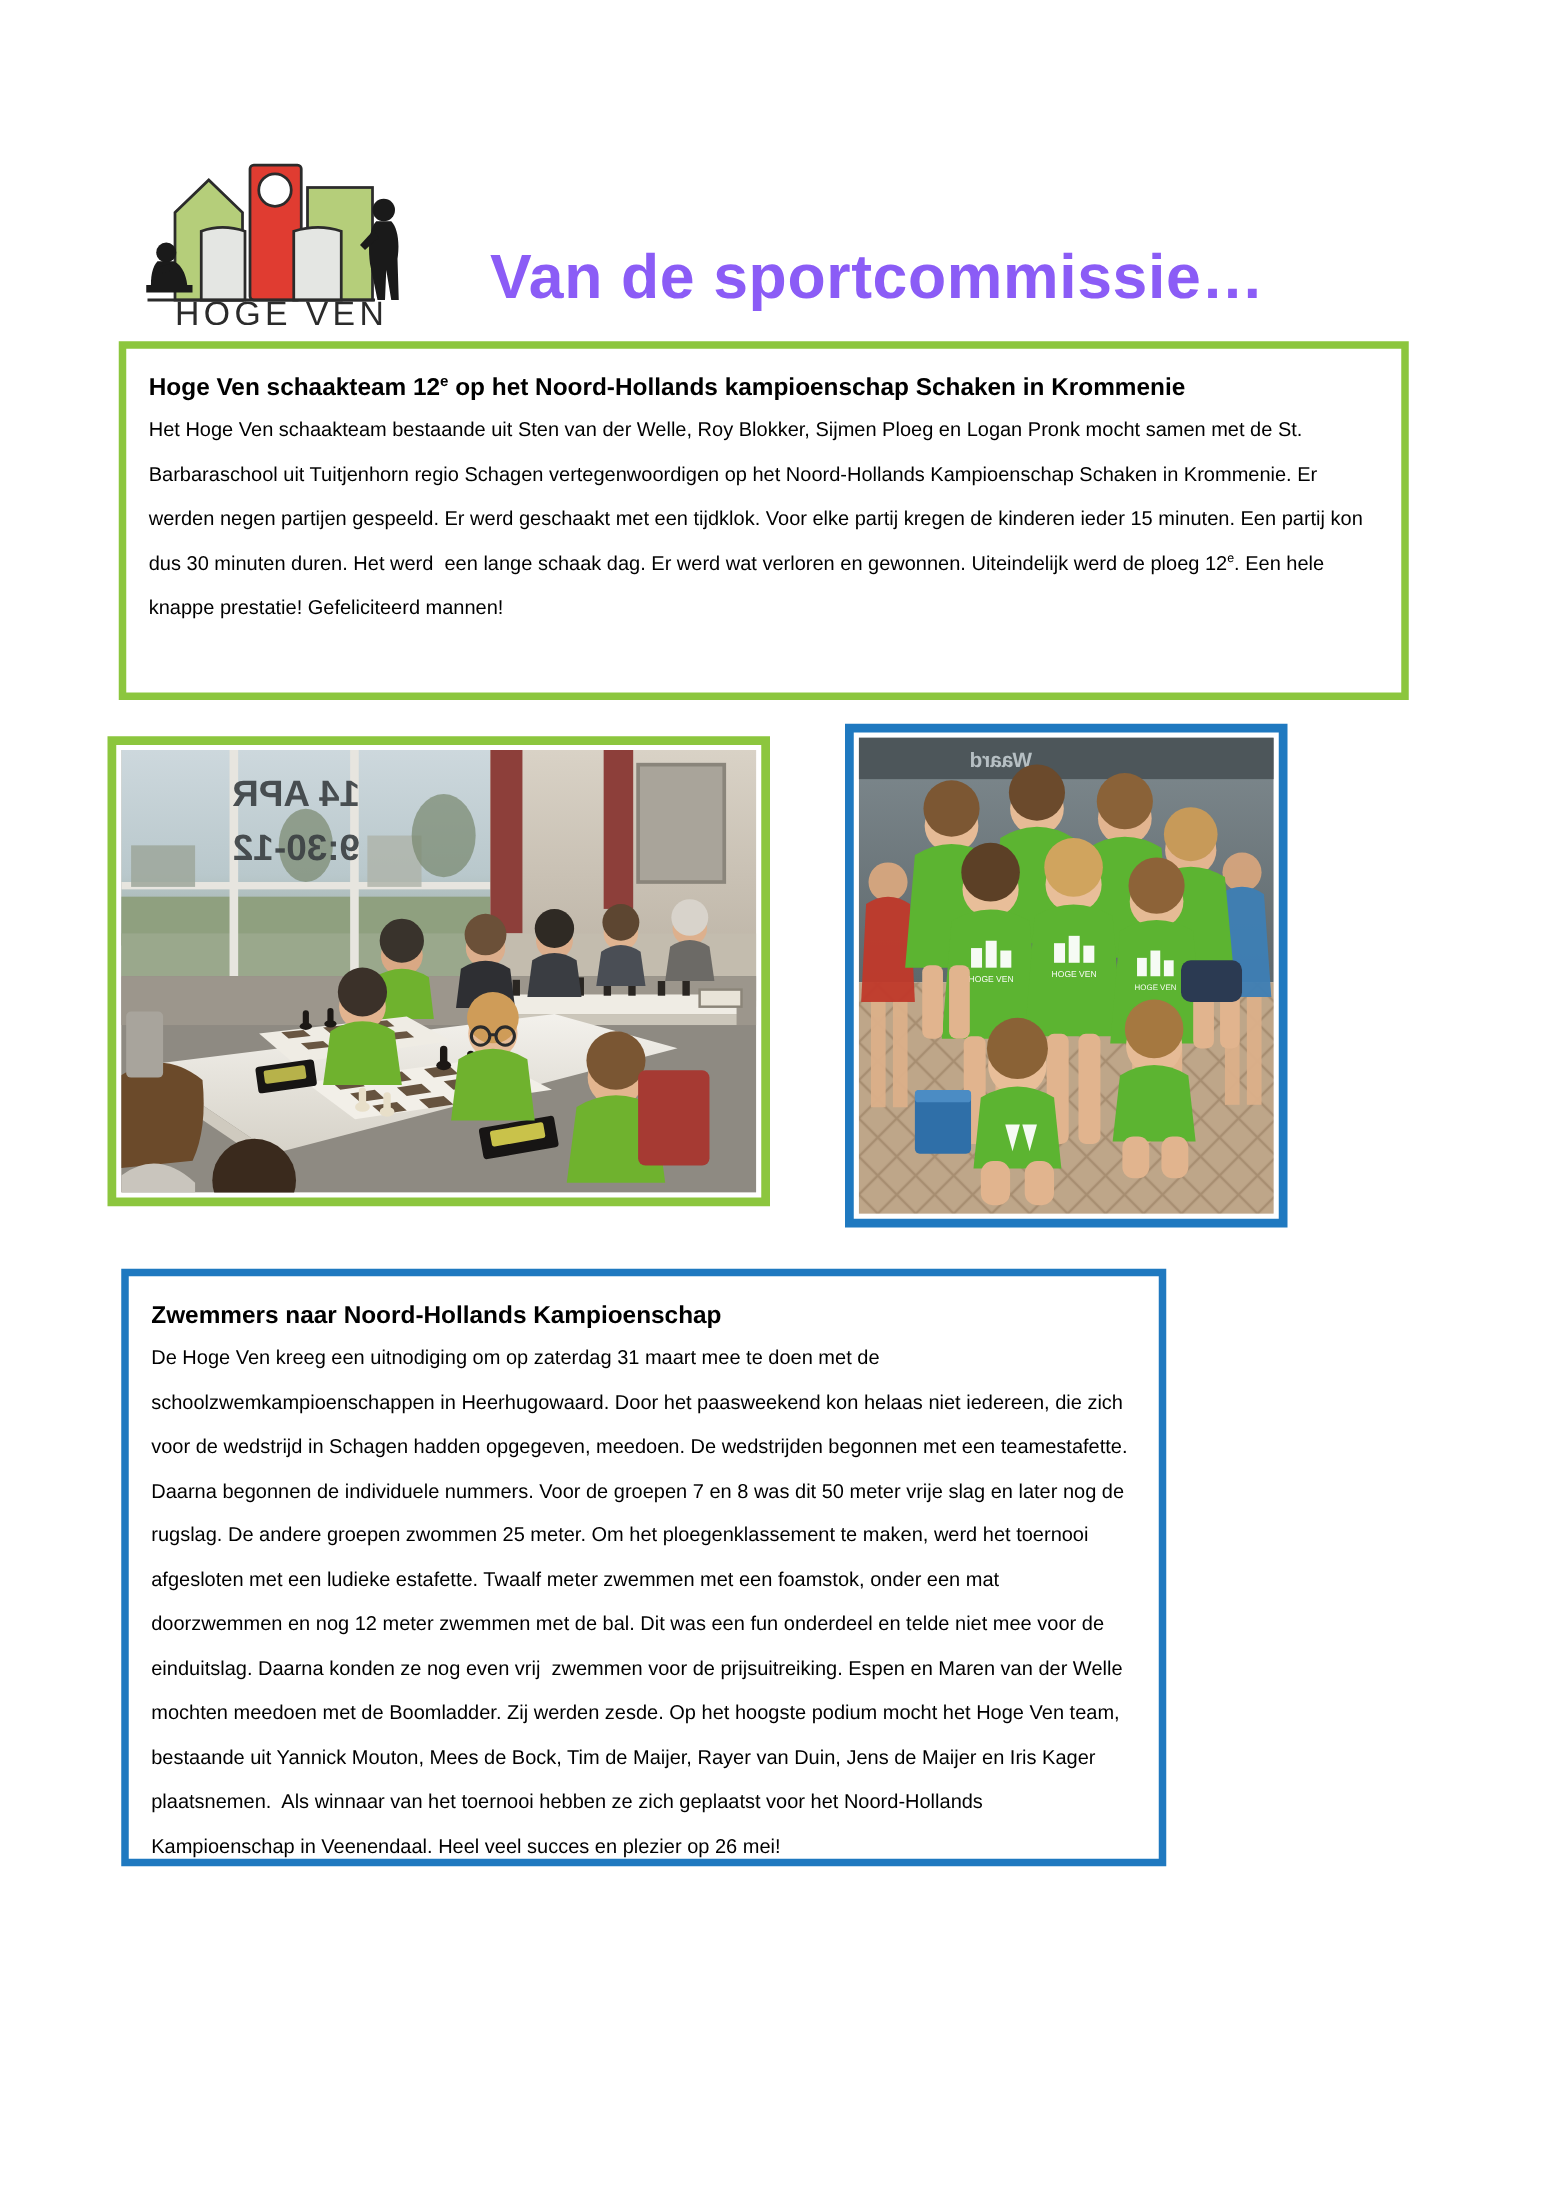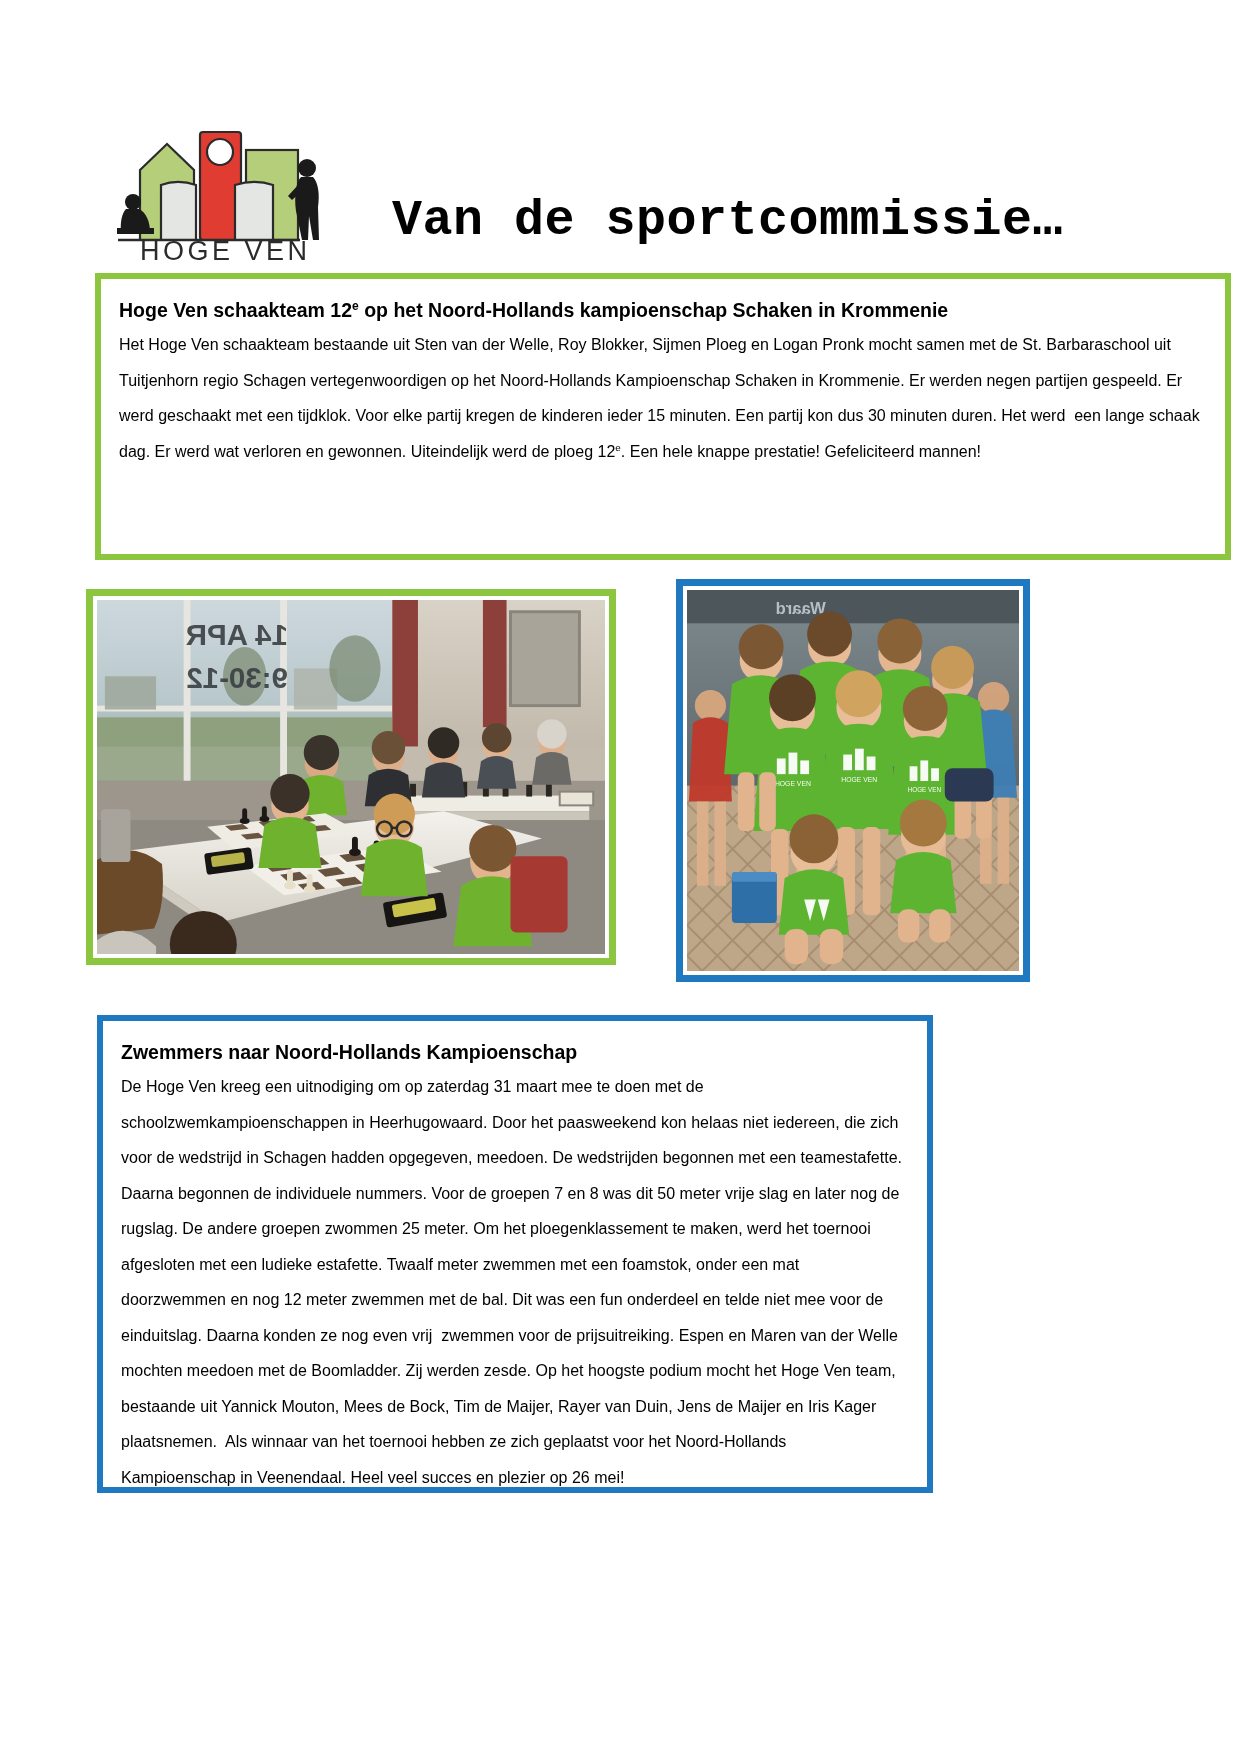--- a/index.html
+++ b/index.html
@@ -41,11 +41,11 @@
     position: absolute;
     left: 392px;
     top: 158px;
-    font-family: Liberation Mono, monospace;
+    font-family: Liberation Sans, sans-serif;
     font-weight: bold;
     font-size: 50px;
     letter-spacing: 0.5px;
-    color: #000000;
+    color: #8b5cf6;
     white-space: nowrap;
   }
 

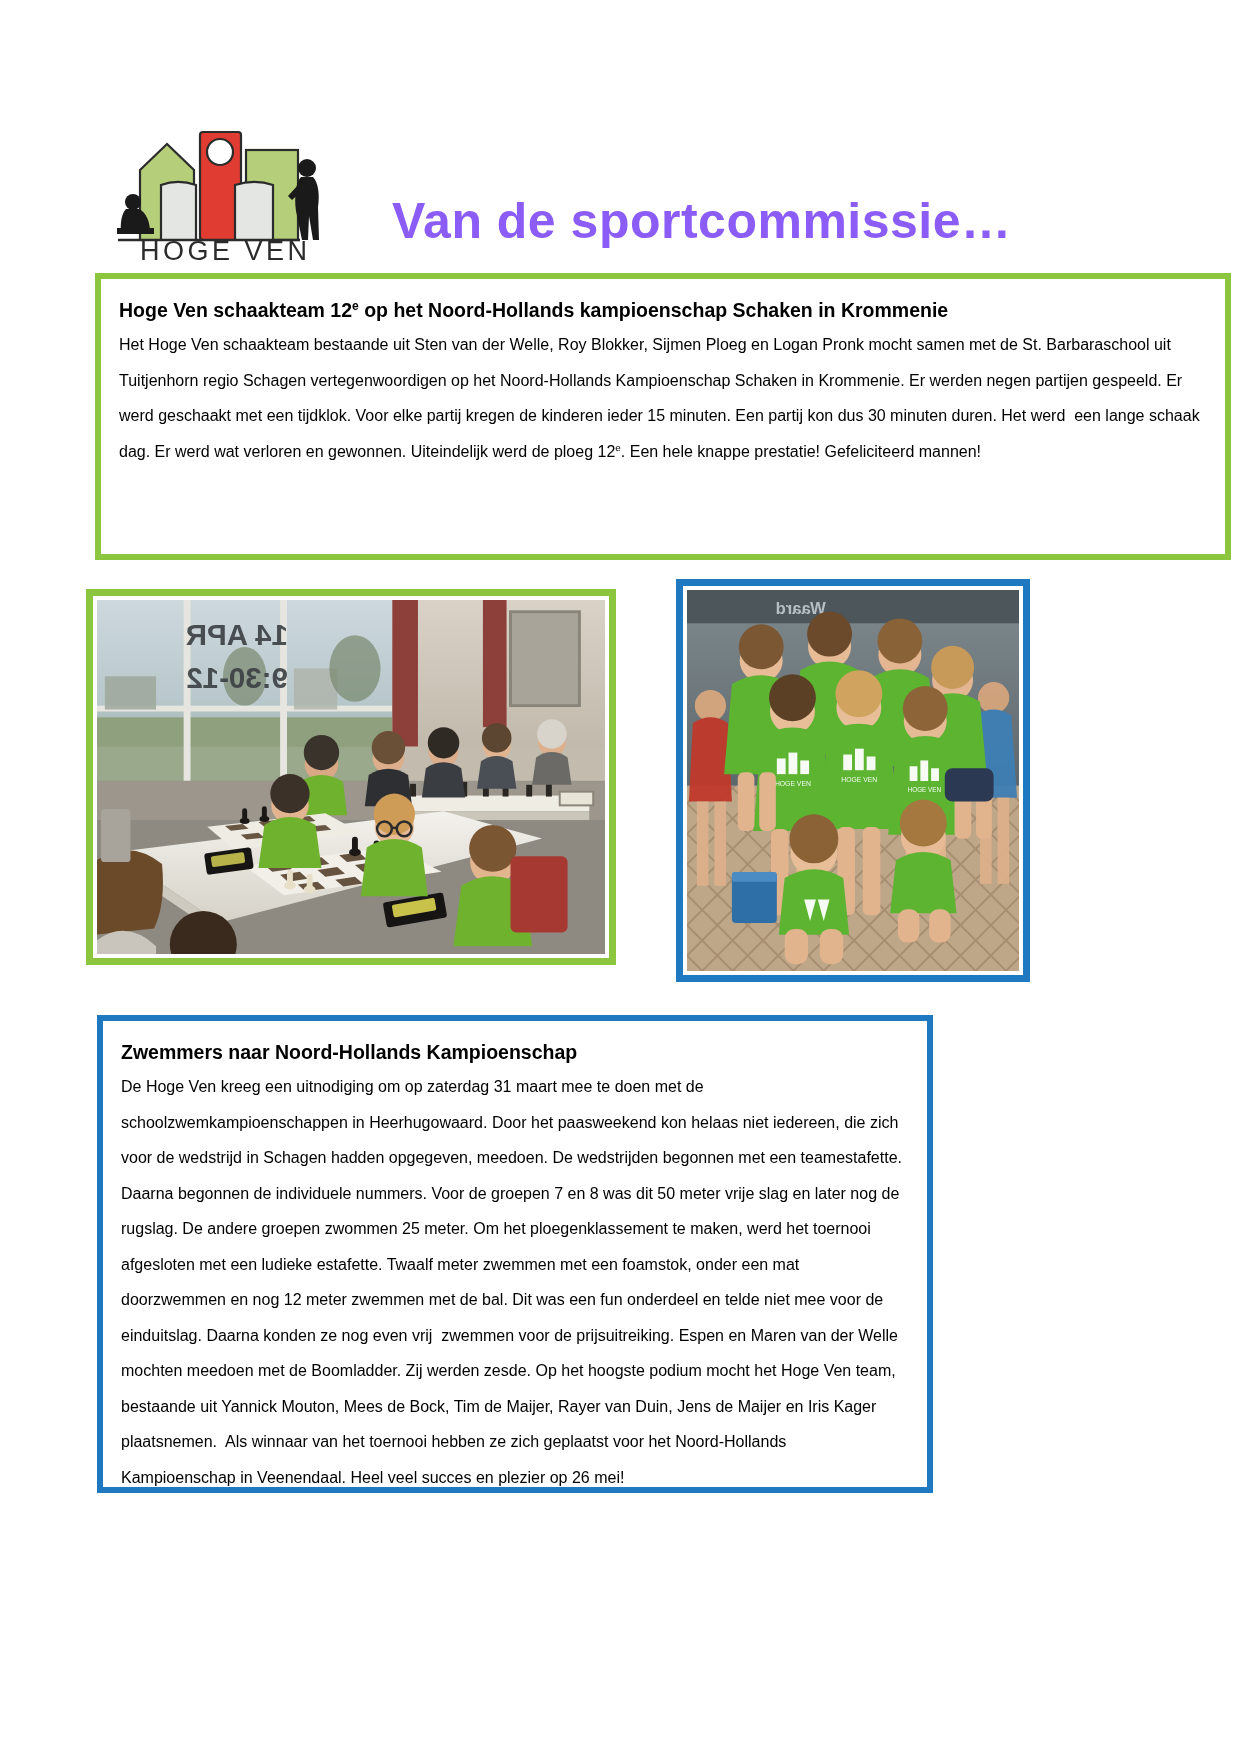--- a/index.html
+++ b/index.html
@@ -90,7 +90,7 @@
   #box-chess {
     left: 95px;
     top: 273px;
-    width: 1136px;
+    width: 1032px;
     height: 287px;
   }
   #box-swim {

